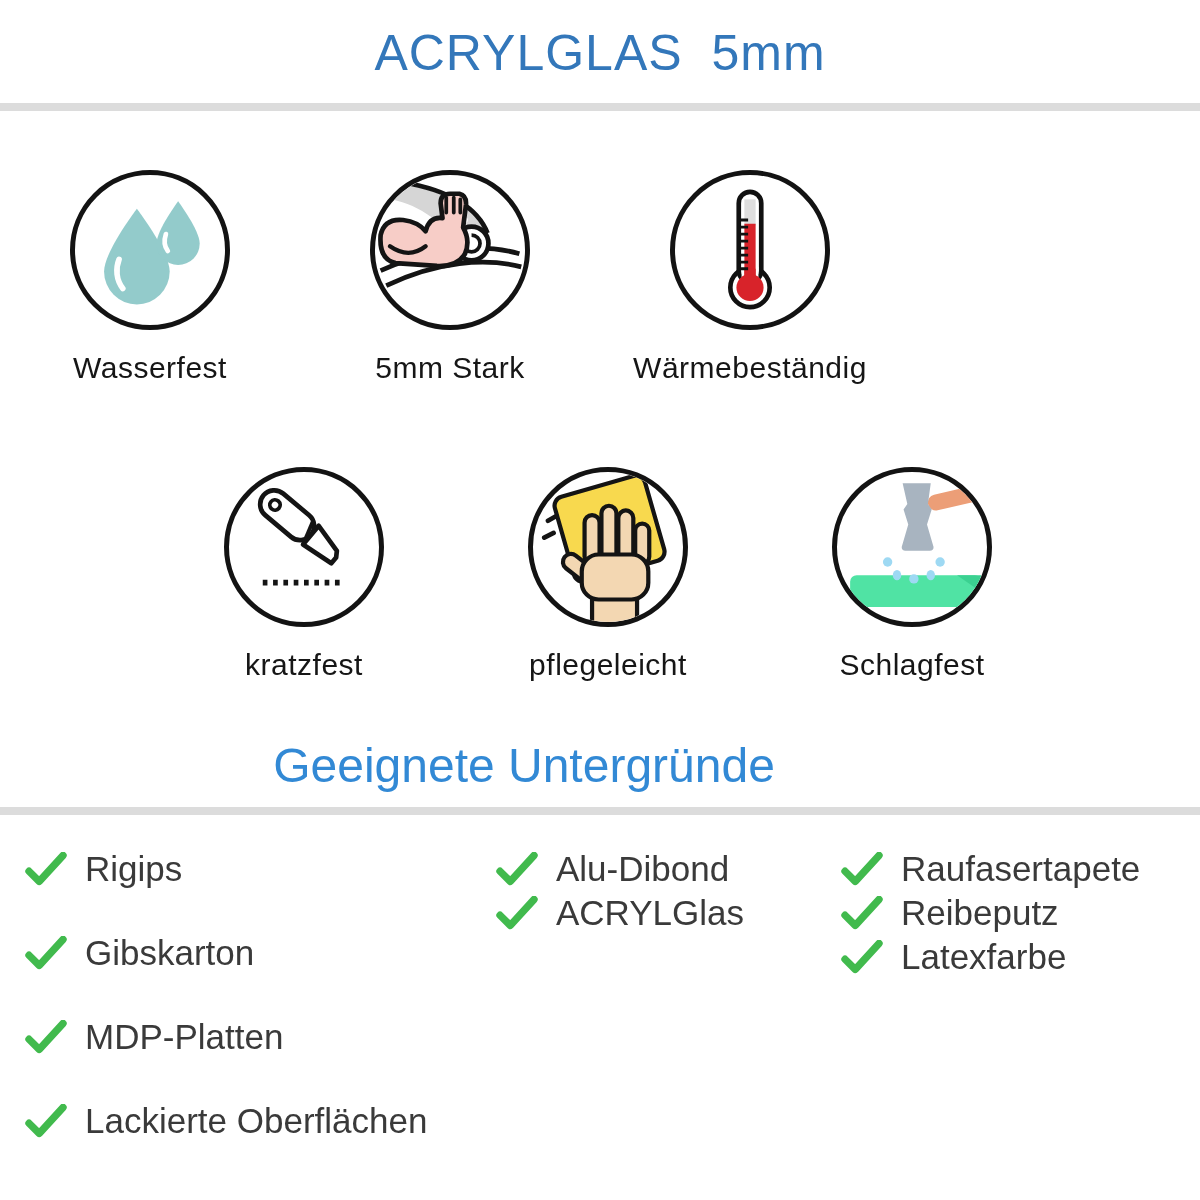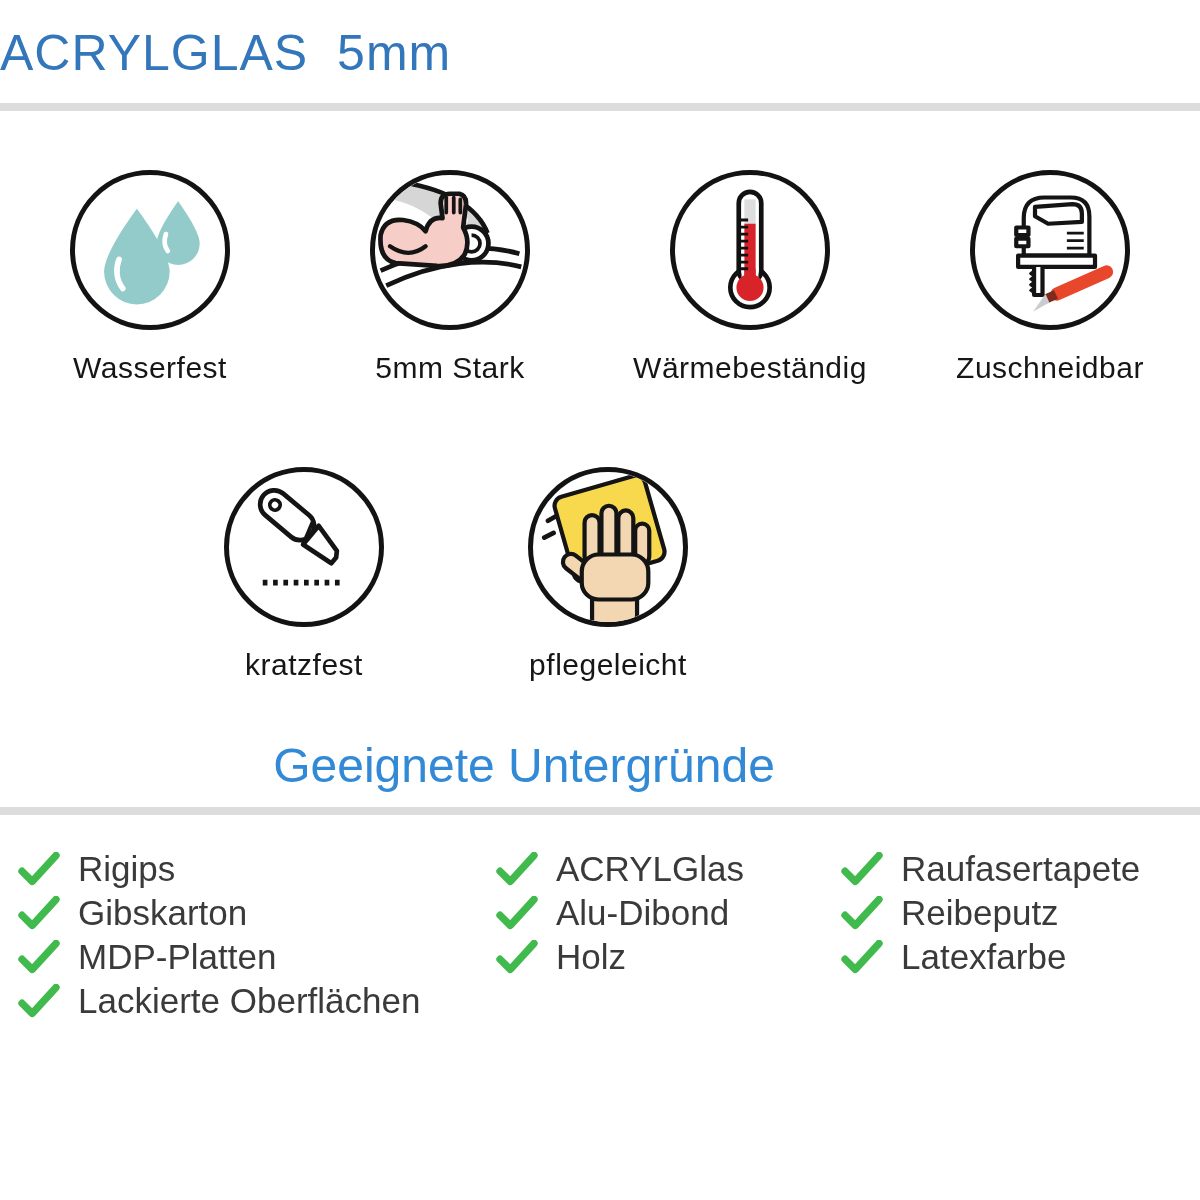--- a/index.html
+++ b/index.html
@@ -5,7 +5,7 @@
   html,body{margin:0;padding:0;background:#fff;}
   .page{position:relative;width:1200px;height:1200px;background:#ffffff;overflow:hidden;
         font-family:"Liberation Sans",sans-serif;}
-  .main-title{position:absolute;top:24px;left:0;width:1200px;
+  .main-title{position:absolute;top:24px;left:0;width:1200px;text-align:center;
         font-size:50px;font-weight:400;color:#3377ba;word-spacing:14px;letter-spacing:1px;}
   .divider{position:absolute;left:0;width:1200px;height:8px;background:#dcdcdc;}
   .divider-1{top:103px;}

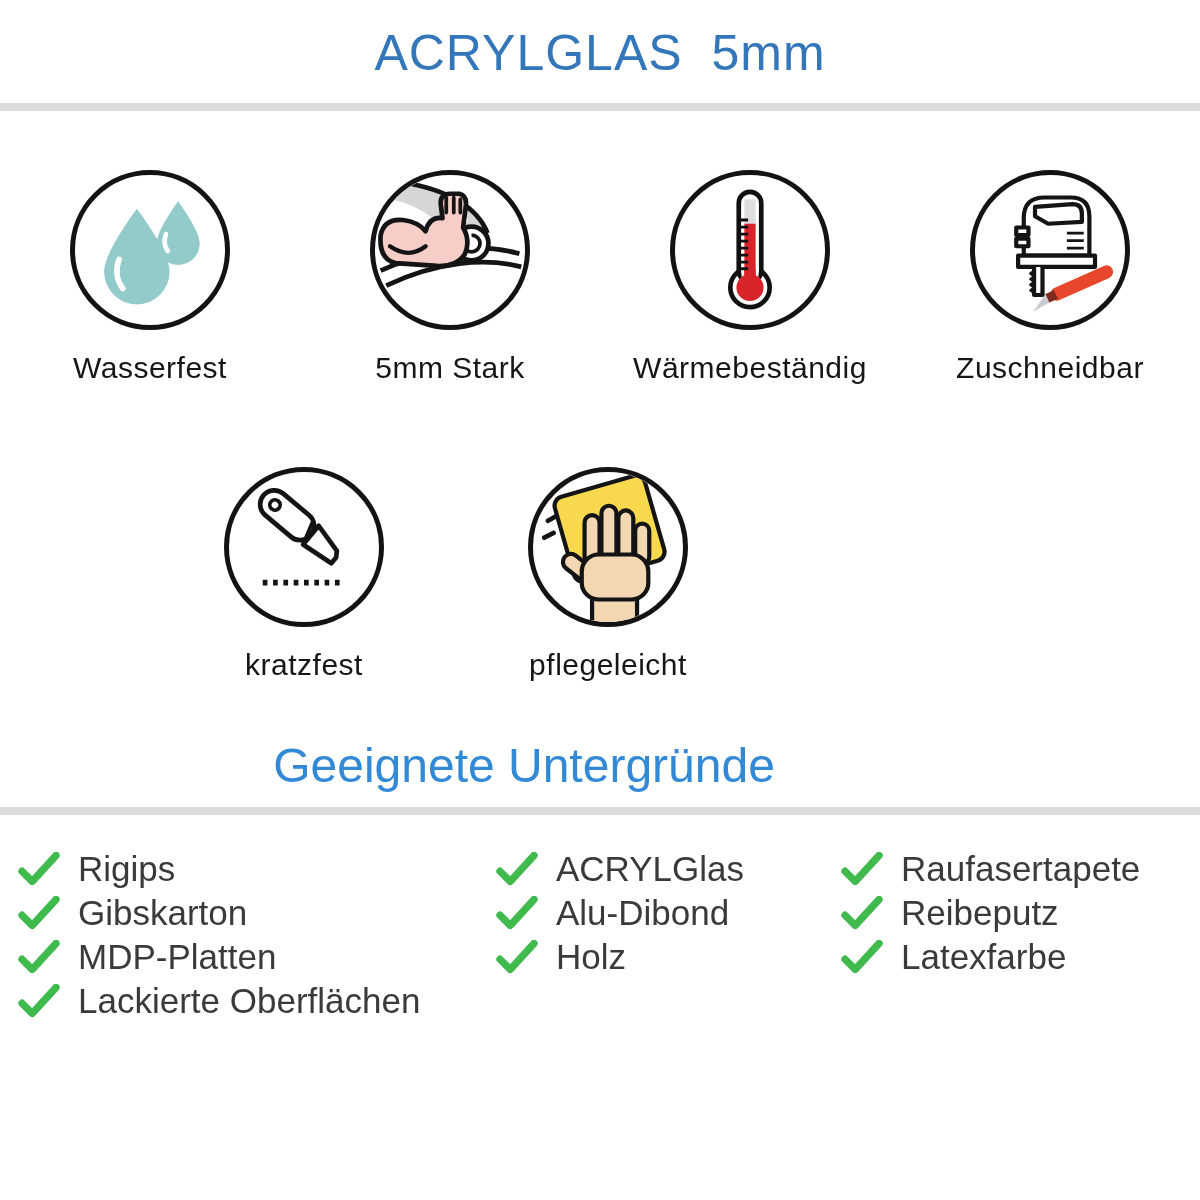--- a/index.html
+++ b/index.html
@@ -87,28 +87,6 @@
       <div class="feature-label">Wärmebeständig</div>
     </div>
 
-    <div class="feature">
-      <div class="icon-circle">
-        <svg viewBox="0 0 160 160">
-          <g stroke="#141414" stroke-width="4.5" fill="#ffffff" stroke-linejoin="round">
-            <path d="M52,86 L52,46 Q52,24 74,24 L102,24 Q122,24 122,44 L122,86 Z"></path>
-            <path d="M64,34 L104,31 Q114,31 114,41 L114,50 L78,52 L64,44 Z"></path>
-            <rect x="44" y="56" width="13" height="8"></rect>
-            <rect x="44" y="68" width="13" height="8"></rect>
-            <path d="M98,62 H116 M98,70 H116 M98,78 H116" stroke-width="3" fill="none"></path>
-            <rect x="46" y="86" width="82" height="12"></rect>
-            <path d="M63,98 L63,128 L72,128 L72,98"></path>
-            <path d="M63,102 l-4,3 4,3 -4,3 4,3 -4,3 4,3 -4,3 4,3" stroke-width="2.5" fill="none"></path>
-          </g>
-          <g transform="rotate(-24 112 116)">
-            <rect x="78" y="109" width="72" height="14" rx="7" fill="#e8472b"></rect>
-            <rect x="72" y="111" width="12" height="10" fill="#7e2a1c"></rect>
-            <path d="M74,111 L54,123 L74,121 Z" fill="#c9ccd1"></path>
-          </g>
-        </svg>
-      </div>
-      <div class="feature-label">Zuschneidbar</div>
-    </div>
   </div>
 
   <div class="feature-row row-2">

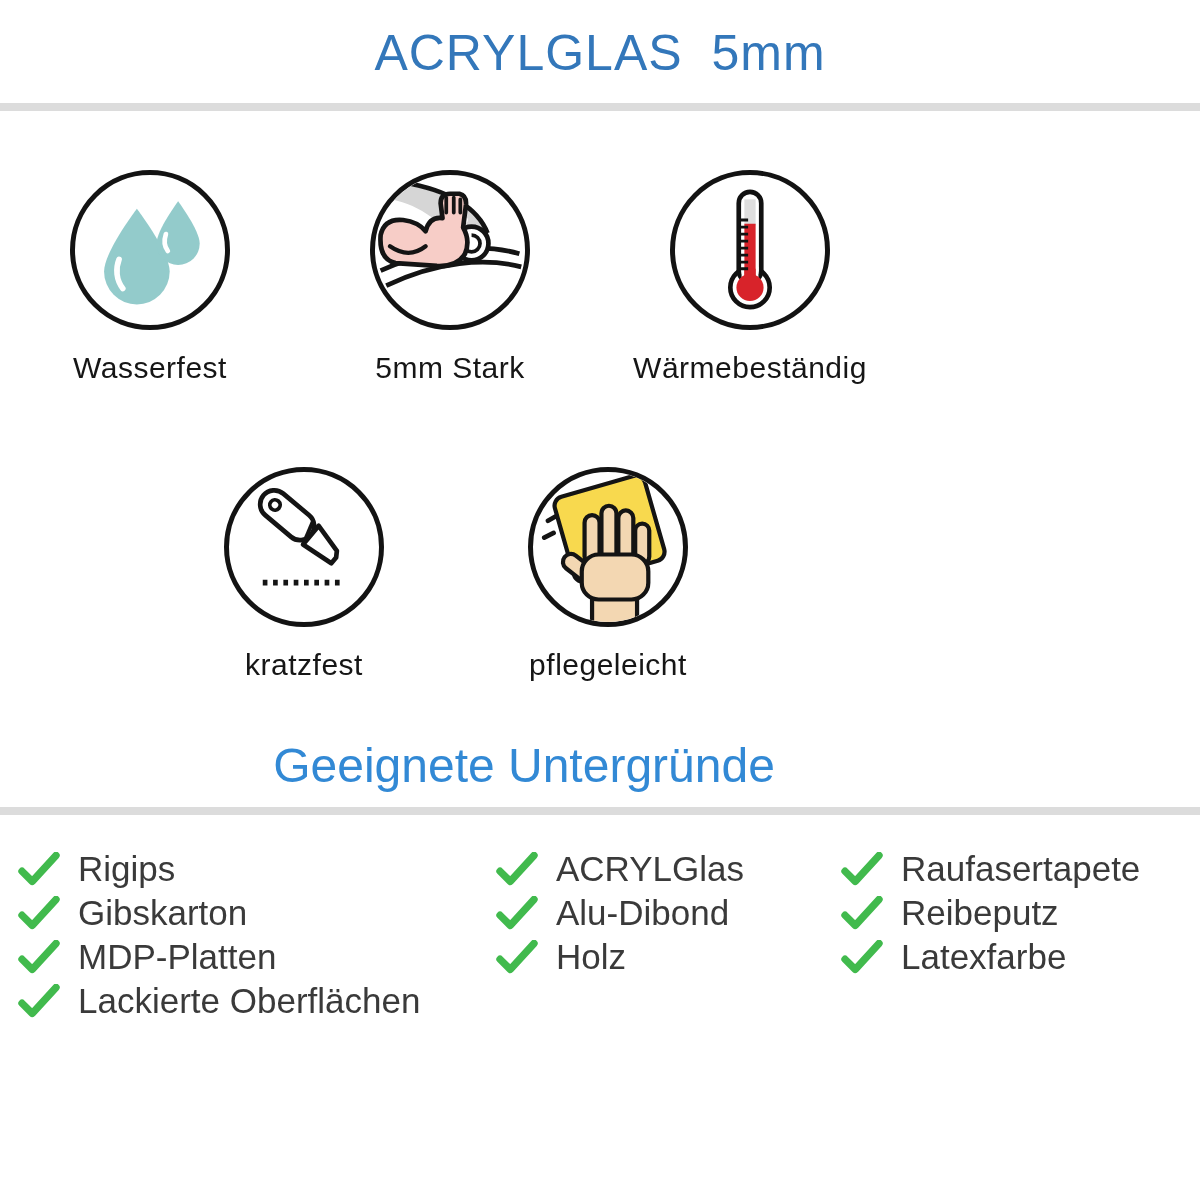--- a/index.html
+++ b/index.html
@@ -127,6 +127,22 @@
       <div class="feature-label">pflegeleicht</div>
     </div>
 
+    <div class="feature">
+      <div class="icon-circle">
+        <svg viewBox="0 0 160 160">
+          <rect x="14" y="110" width="140" height="34" rx="7" fill="#50e3a4"></rect>
+          <path d="M128,110 L154,110 L154,128 Z" fill="#3bd191"></path>
+          <rect x="97" y="26" width="68" height="17" rx="8.5" transform="rotate(-13 97 34)" fill="#ec9e77"></rect>
+          <path d="M70,12 L100,12 L97,34 L101,40 L96,56 L103,80 Q103,84 99,84 L73,84 Q69,84 69,80 L76,56 L71,40 L75,34 Z" fill="#a8b4c0"></path>
+          <circle cx="54" cy="96" r="5" fill="#9ed9f3"></circle>
+          <ellipse cx="64" cy="110" rx="4.5" ry="5.5" fill="#9ed9f3"></ellipse>
+          <circle cx="82" cy="114" r="5" fill="#9ed9f3"></circle>
+          <ellipse cx="100" cy="110" rx="4.5" ry="5.5" fill="#9ed9f3"></ellipse>
+          <circle cx="110" cy="96" r="5" fill="#9ed9f3"></circle>
+        </svg>
+      </div>
+      <div class="feature-label">Schlagfest</div>
+    </div>
   </div>
 
   <div class="section-title">Geeignete Untergründe</div>

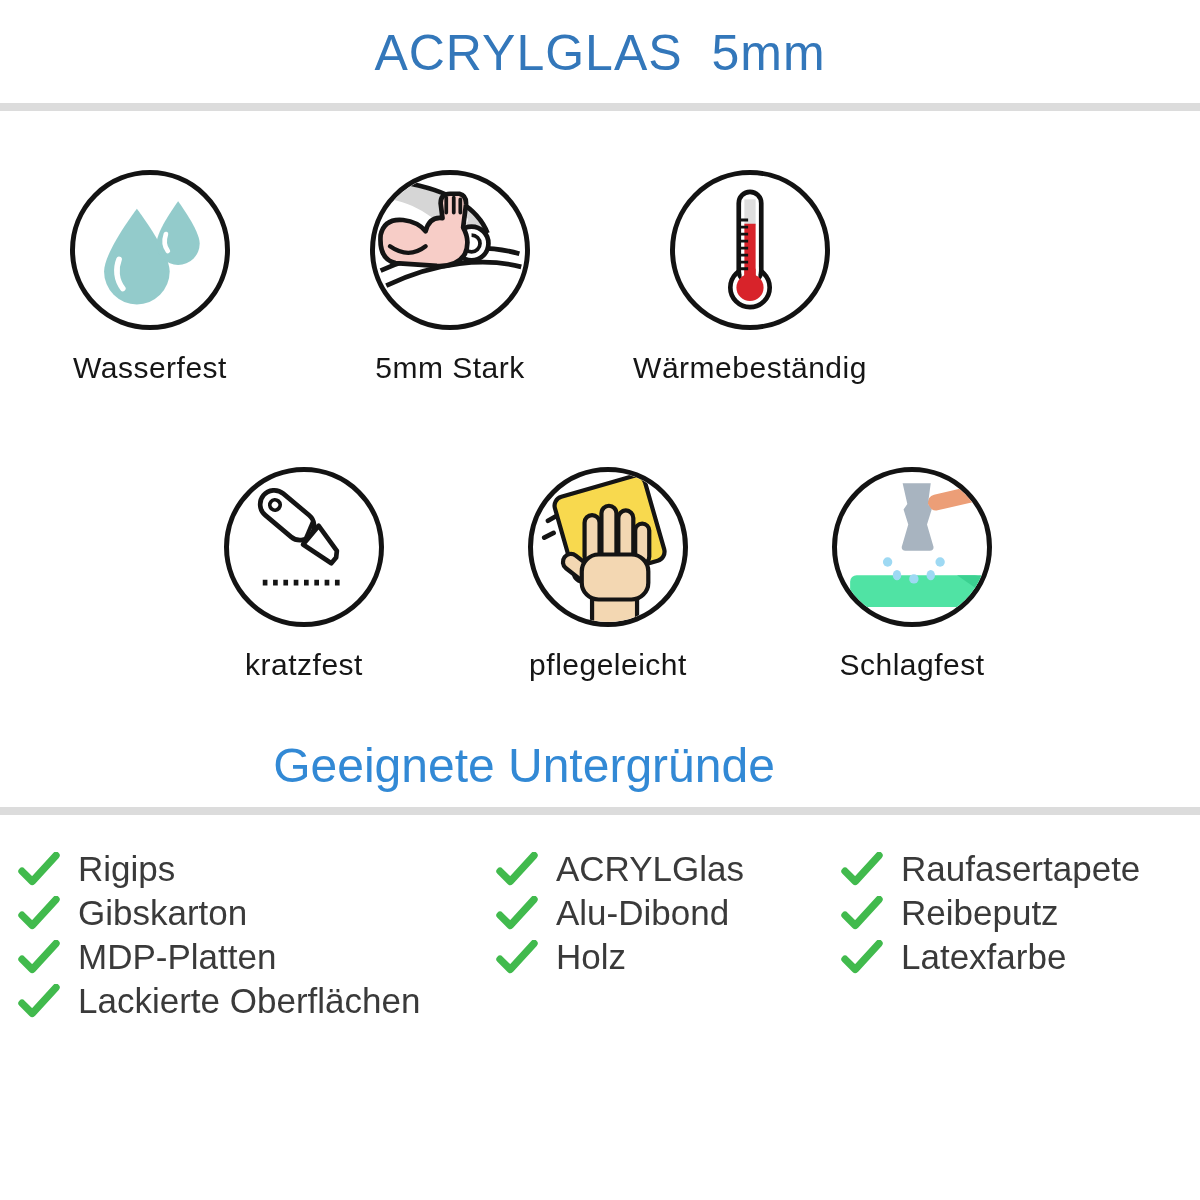--- a/index.html
+++ b/index.html
@@ -21,7 +21,7 @@
   .section-title{position:absolute;top:738px;left:0;width:1048px;text-align:center;
         font-size:48px;font-weight:400;color:#3289d5;}
   .check-col{position:absolute;top:847px;display:flex;flex-direction:column;}
-  .col-1{left:18px;}
+  .col-1{left:25px;gap:40px;}
   .col-2{left:496px;}
   .col-3{left:841px;}
   .check-item{display:flex;align-items:center;height:44px;}

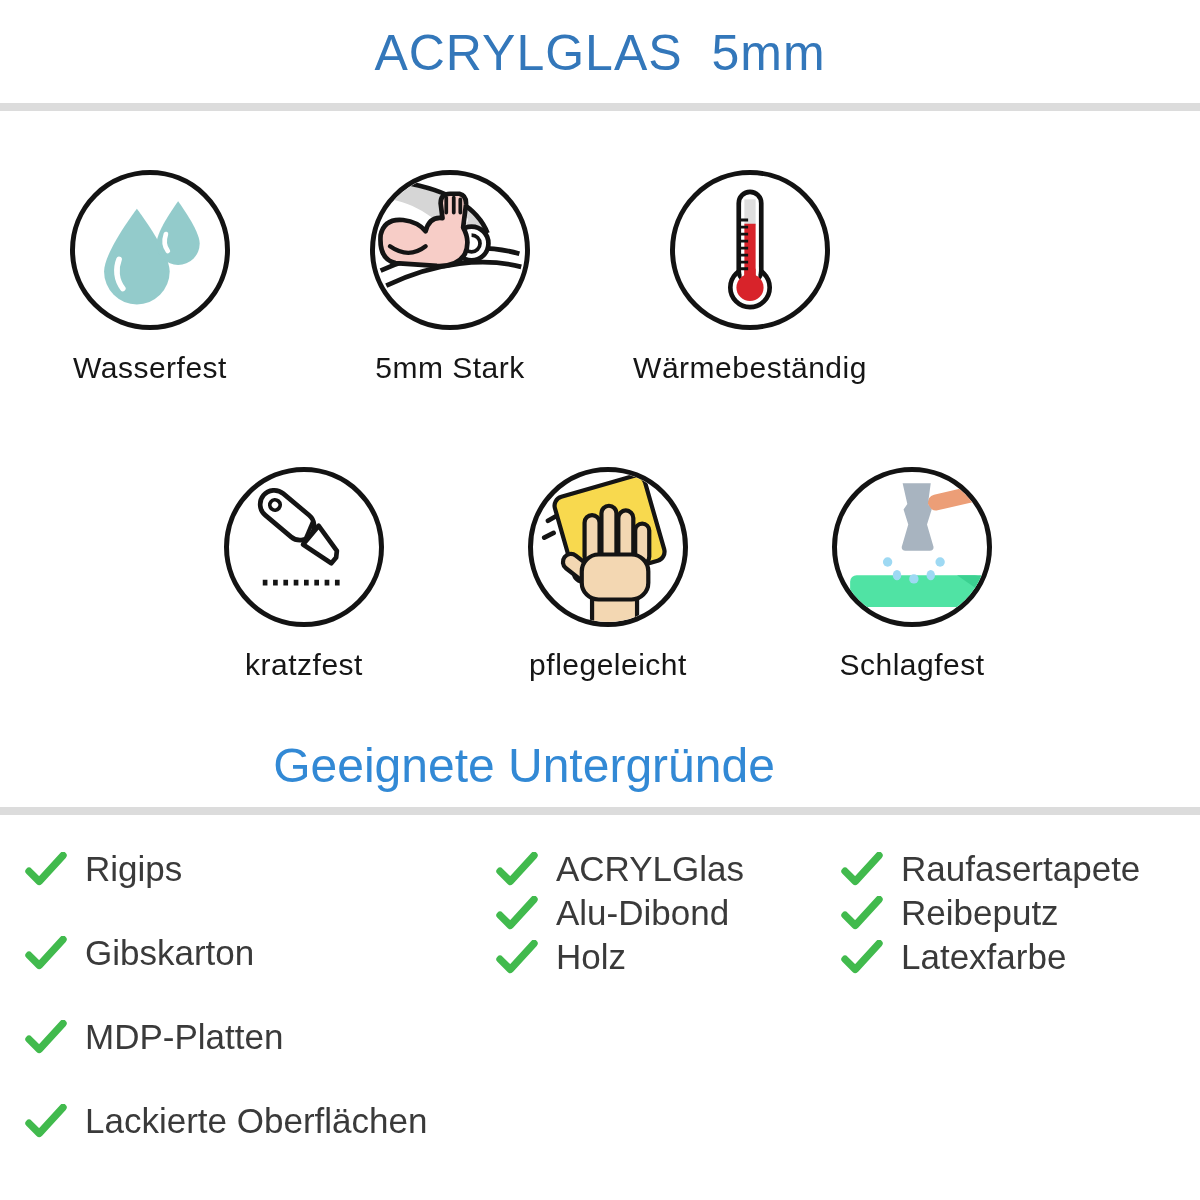--- a/index.html
+++ b/index.html
@@ -180,18 +180,18 @@
       <svg class="check-icon" viewBox="0 0 36 30">
           <path d="M3,17 L12,26 L33,3" stroke="#41ba4d" stroke-width="6.5" fill="none" stroke-linecap="round" stroke-linejoin="round"></path>
         </svg>
+      <span class="check-label">Alu-Dibond</span>
+    </div>
+    <div class="check-item">
+      <svg class="check-icon" viewBox="0 0 36 30">
+          <path d="M3,17 L12,26 L33,3" stroke="#41ba4d" stroke-width="6.5" fill="none" stroke-linecap="round" stroke-linejoin="round"></path>
+        </svg>
       <span class="check-label">ACRYLGlas</span>
     </div>
     <div class="check-item">
       <svg class="check-icon" viewBox="0 0 36 30">
           <path d="M3,17 L12,26 L33,3" stroke="#41ba4d" stroke-width="6.5" fill="none" stroke-linecap="round" stroke-linejoin="round"></path>
         </svg>
-      <span class="check-label">Alu-Dibond</span>
-    </div>
-    <div class="check-item">
-      <svg class="check-icon" viewBox="0 0 36 30">
-          <path d="M3,17 L12,26 L33,3" stroke="#41ba4d" stroke-width="6.5" fill="none" stroke-linecap="round" stroke-linejoin="round"></path>
-        </svg>
       <span class="check-label">Holz</span>
     </div>
   </div>

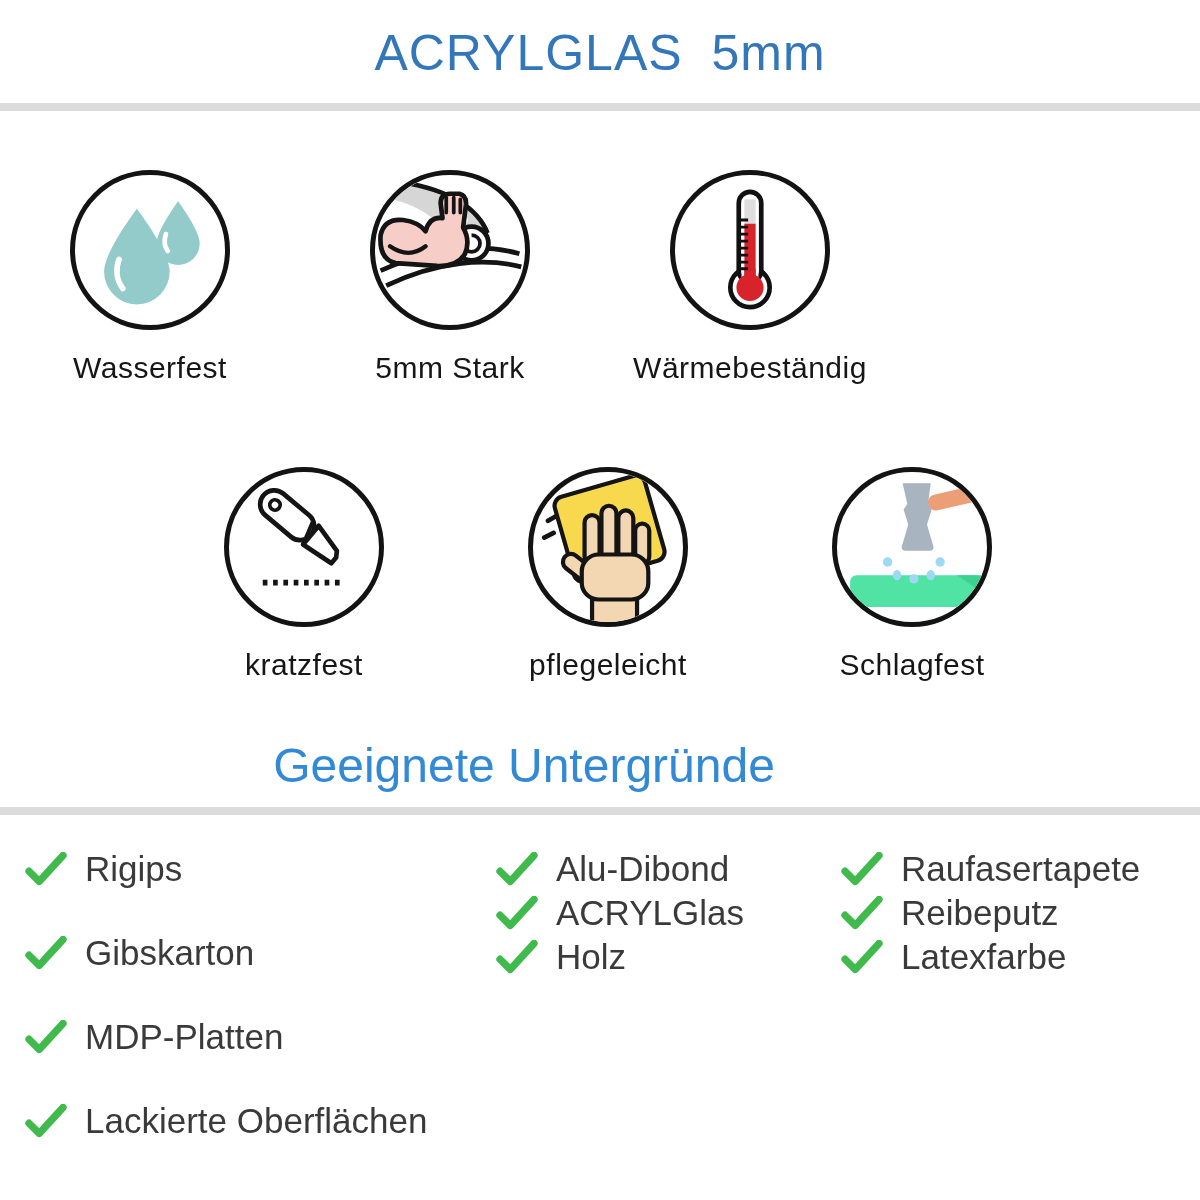--- a/index.html
+++ b/index.html
@@ -188,12 +188,6 @@
         </svg>
       <span class="check-label">ACRYLGlas</span>
     </div>
-    <div class="check-item">
-      <svg class="check-icon" viewBox="0 0 36 30">
-          <path d="M3,17 L12,26 L33,3" stroke="#41ba4d" stroke-width="6.5" fill="none" stroke-linecap="round" stroke-linejoin="round"></path>
-        </svg>
-      <span class="check-label">Holz</span>
-    </div>
   </div>
 
   <div class="check-col col-3">

